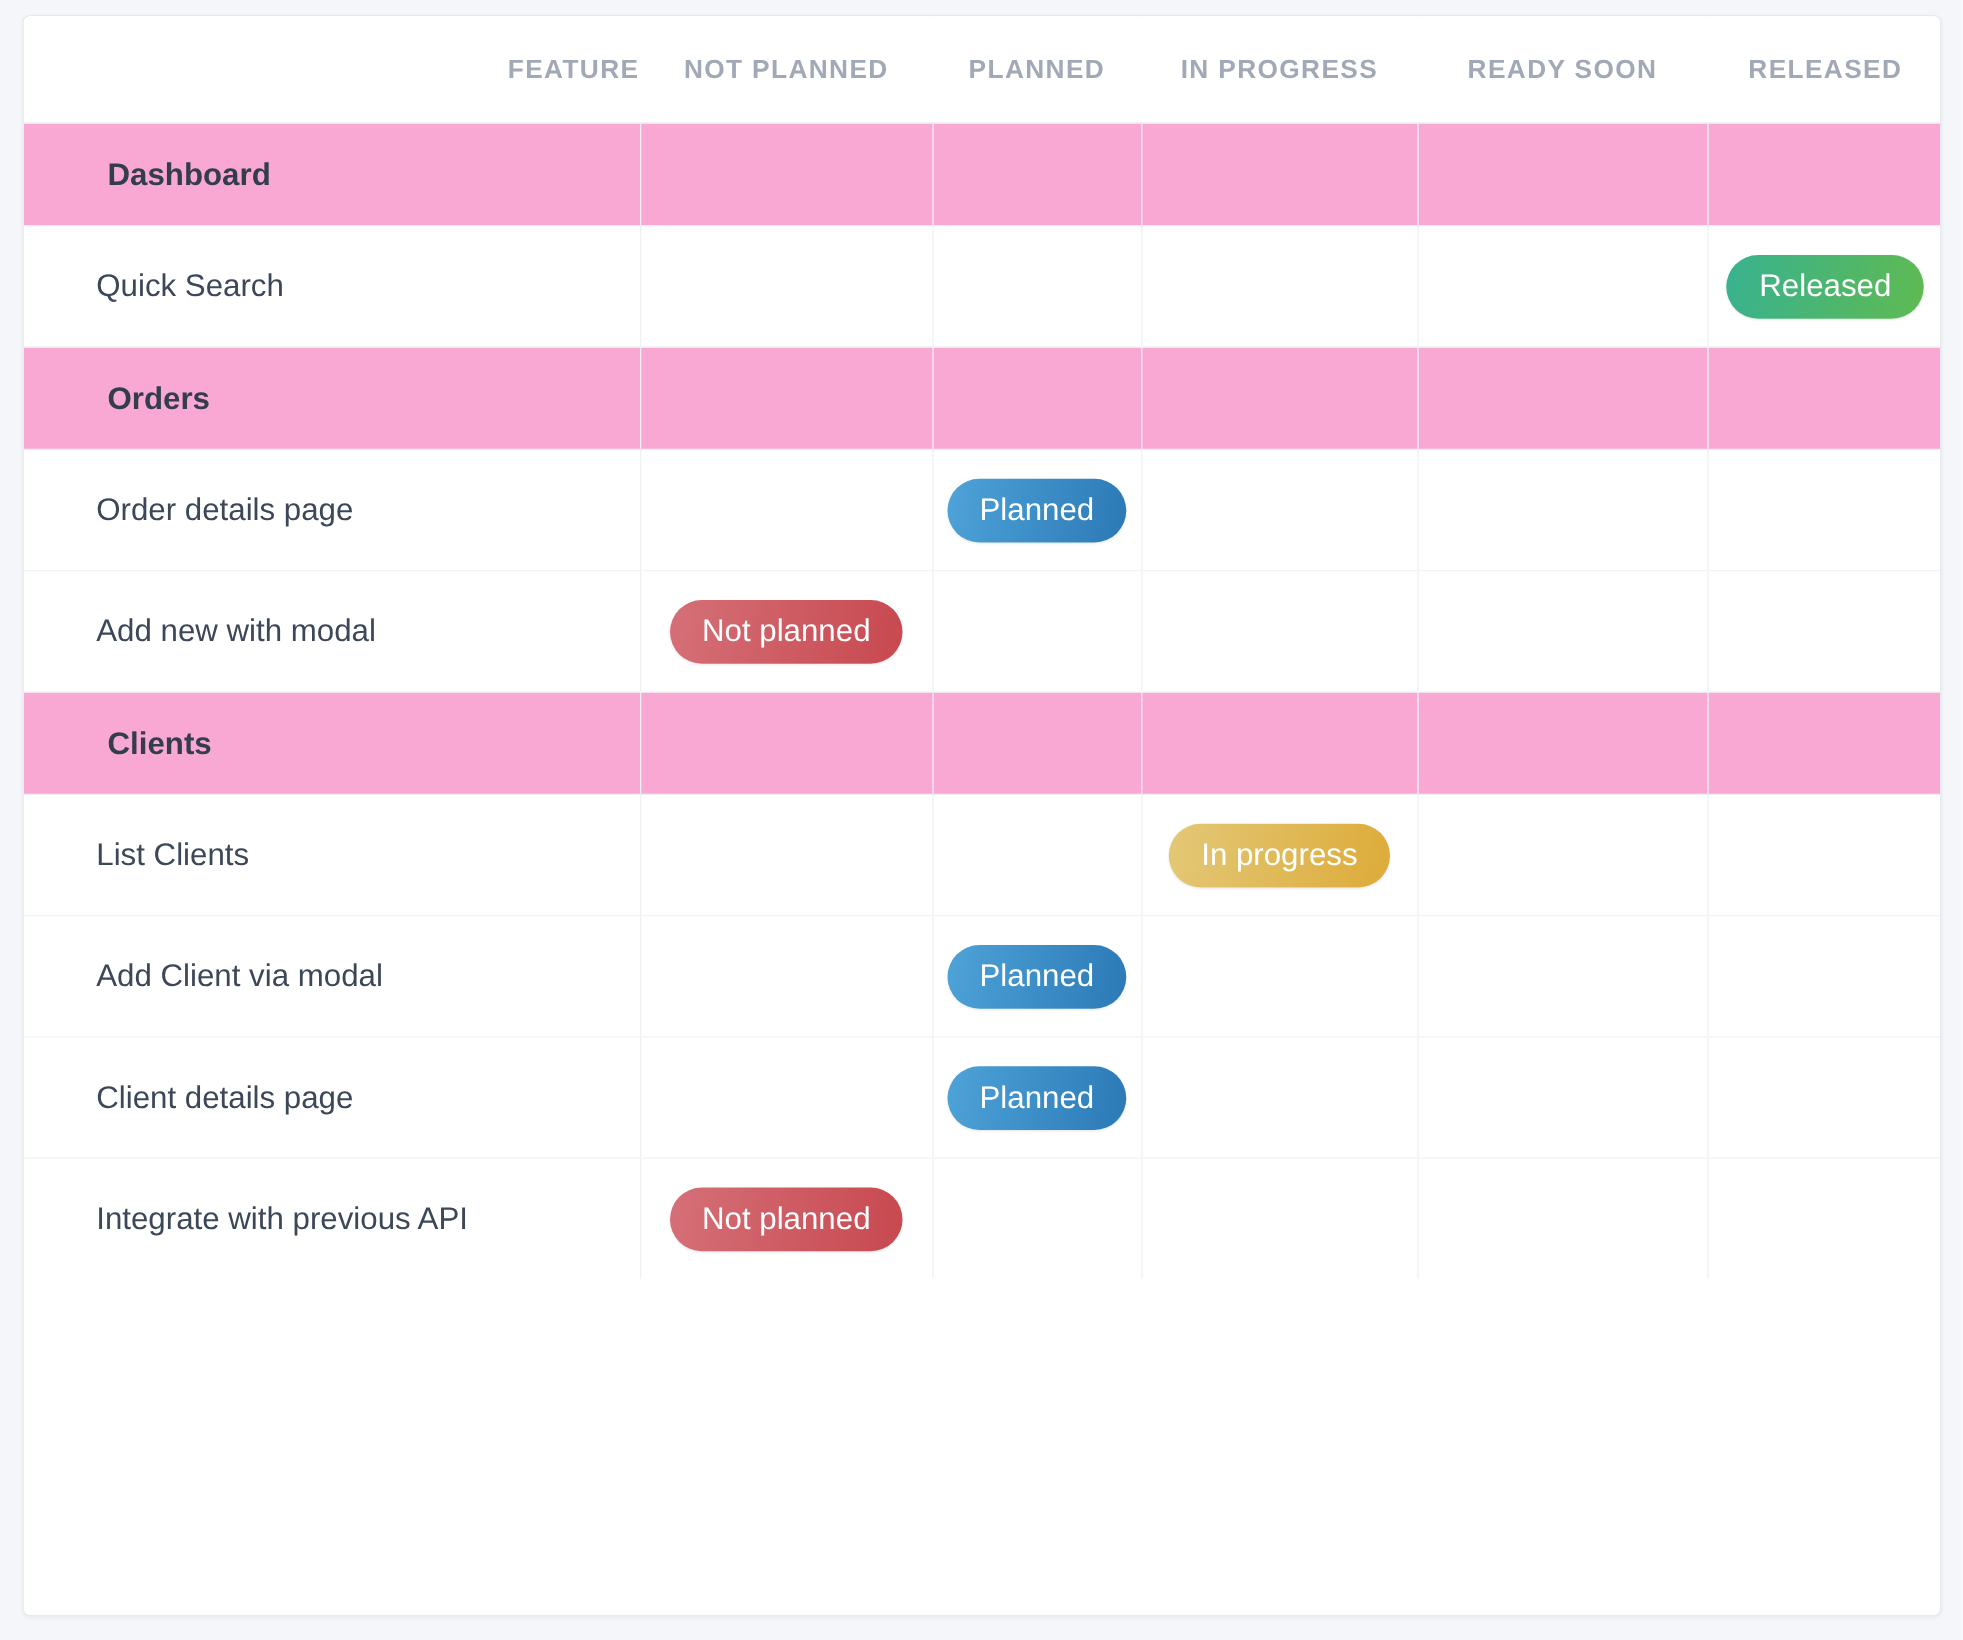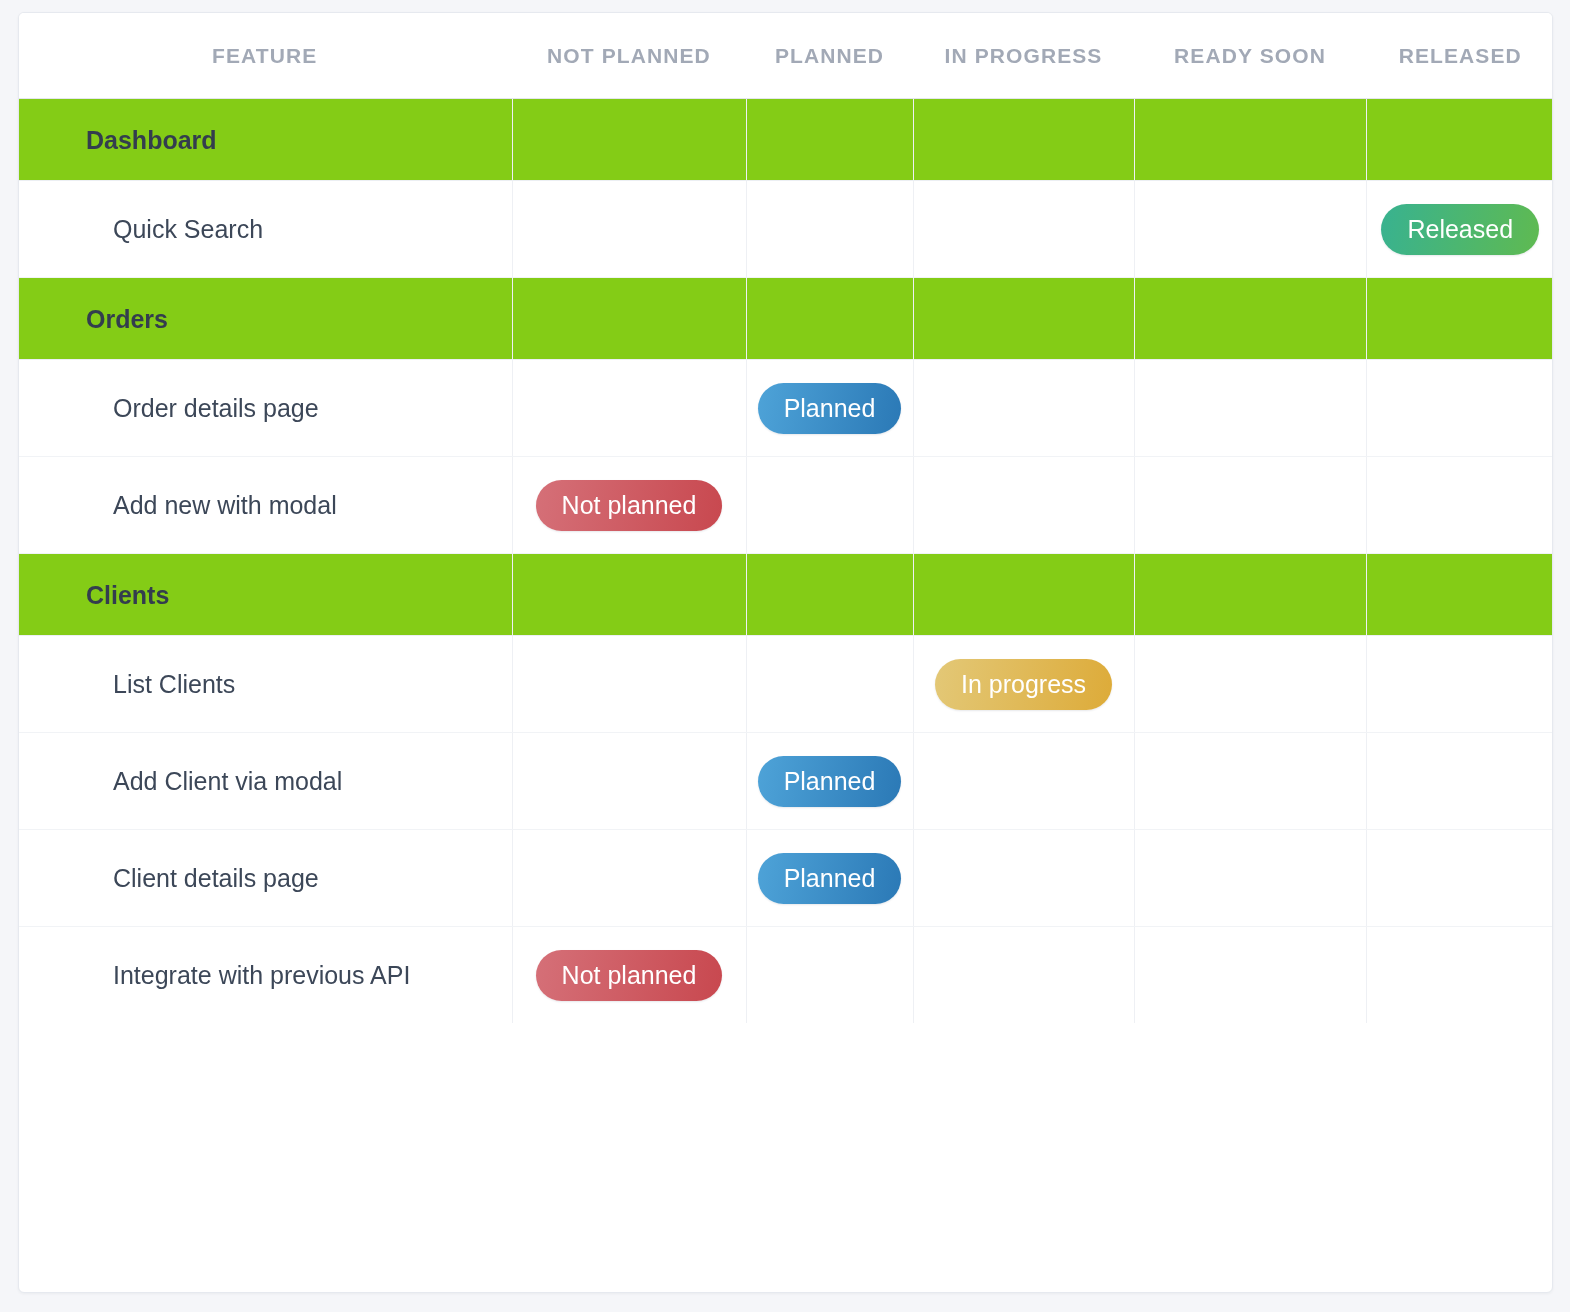--- a/index.html
+++ b/index.html
@@ -61,7 +61,7 @@
     white-space: nowrap;
   }
   thead th.th-feature {
-    text-align: left;
+    text-align: right;
     padding-left: 193px;
   }
 

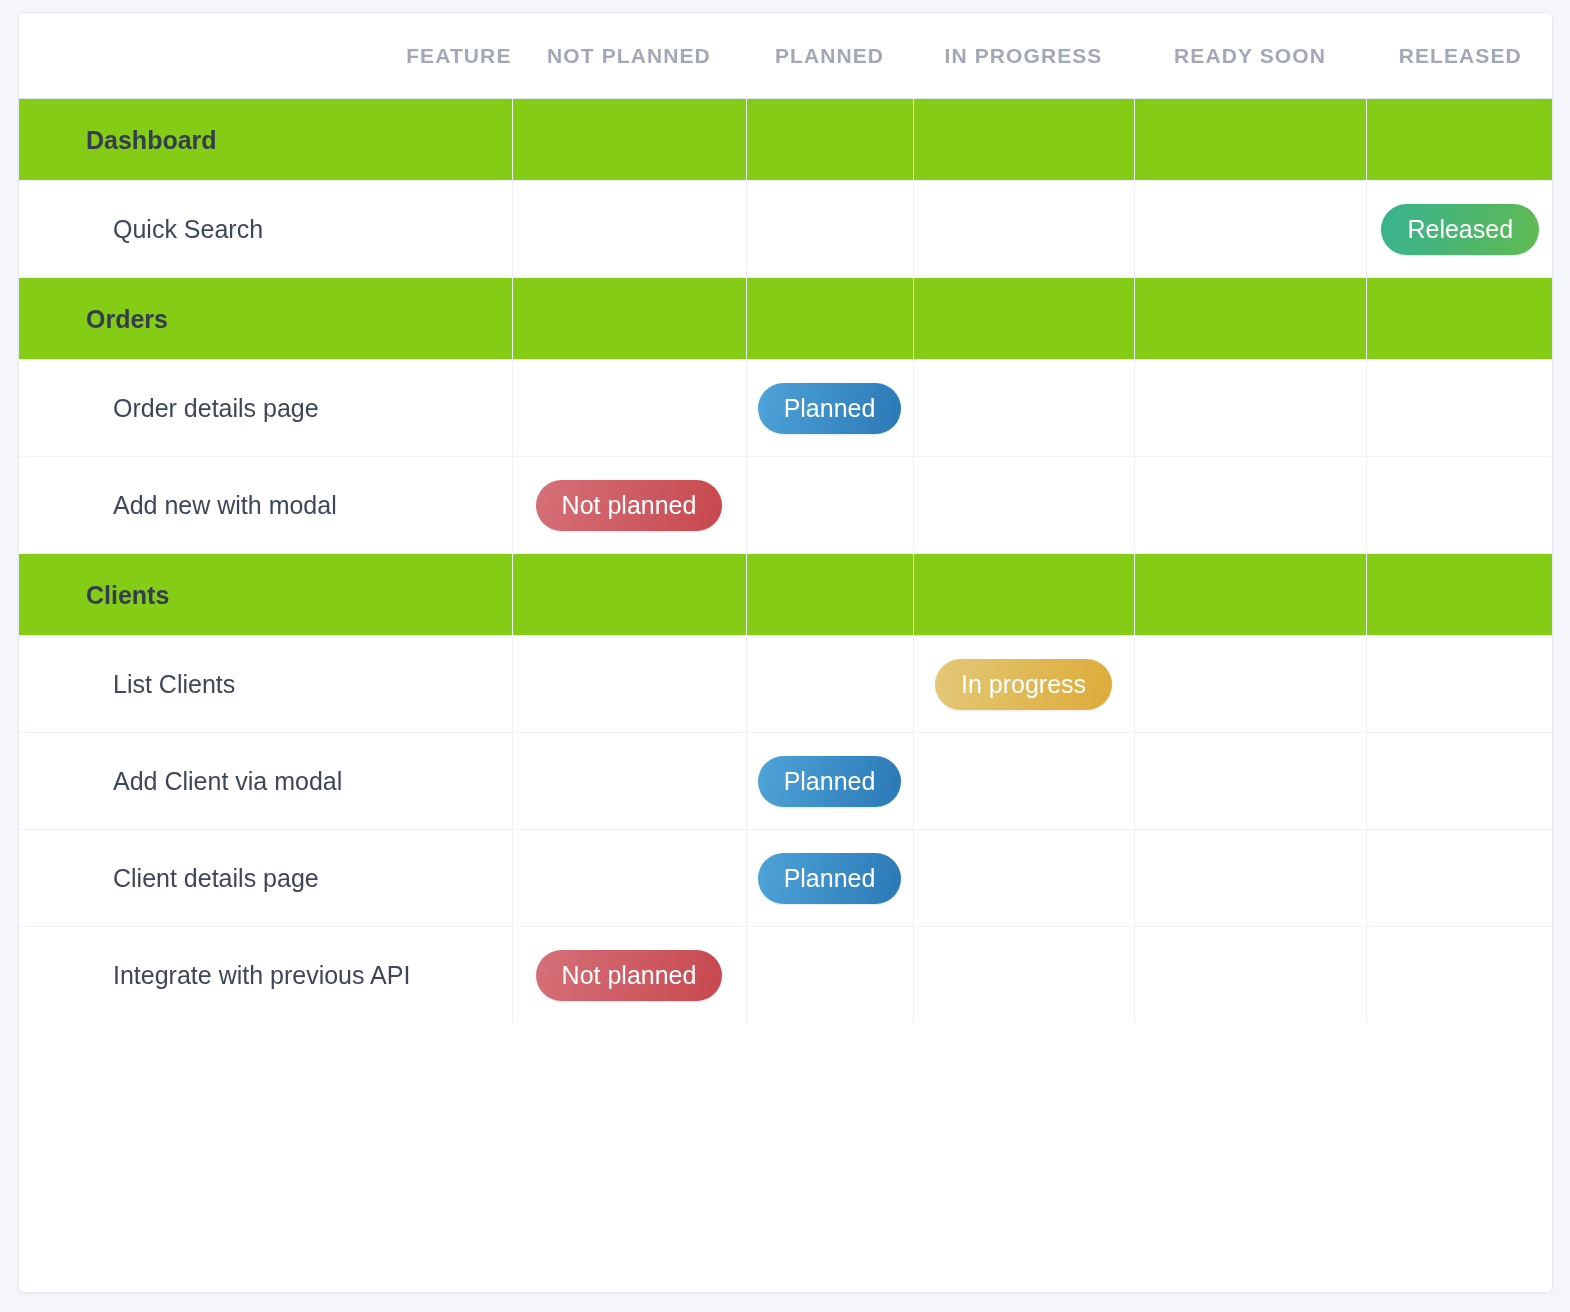--- a/index.html
+++ b/index.html
@@ -75,7 +75,7 @@
   }
   tbody tr.group-row > td {
     height: 81px;
-    background: #84cc16;
+    background: #f9a8d4;
     border-top: 1px solid #eceff3;
     border-bottom: 1px solid #eceff3;
     vertical-align: middle;

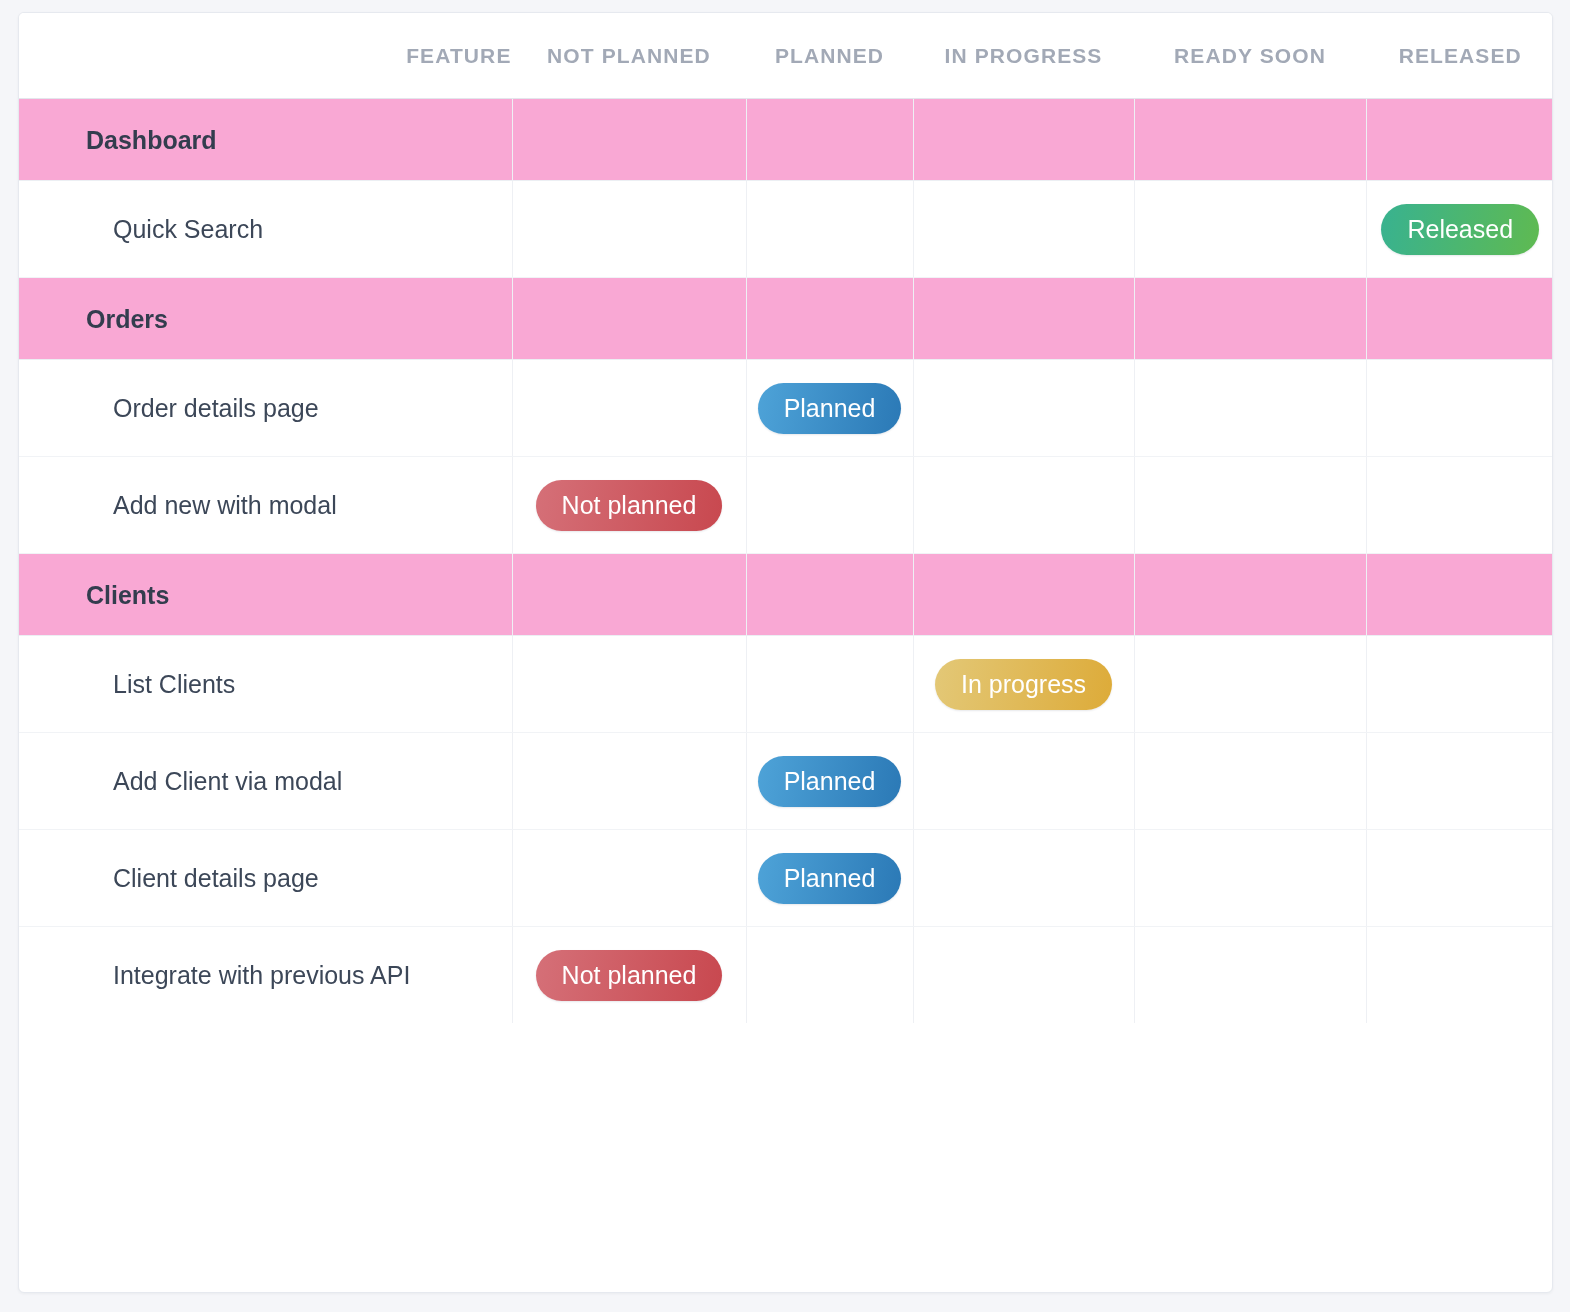--- a/index.html
+++ b/index.html
@@ -95,7 +95,7 @@
 
   
   .feature-name {
-    padding-left: 94px;
+    padding-left: 58px;
     font-size: 25px;
     color: #3c4758;
     font-weight: normal;

